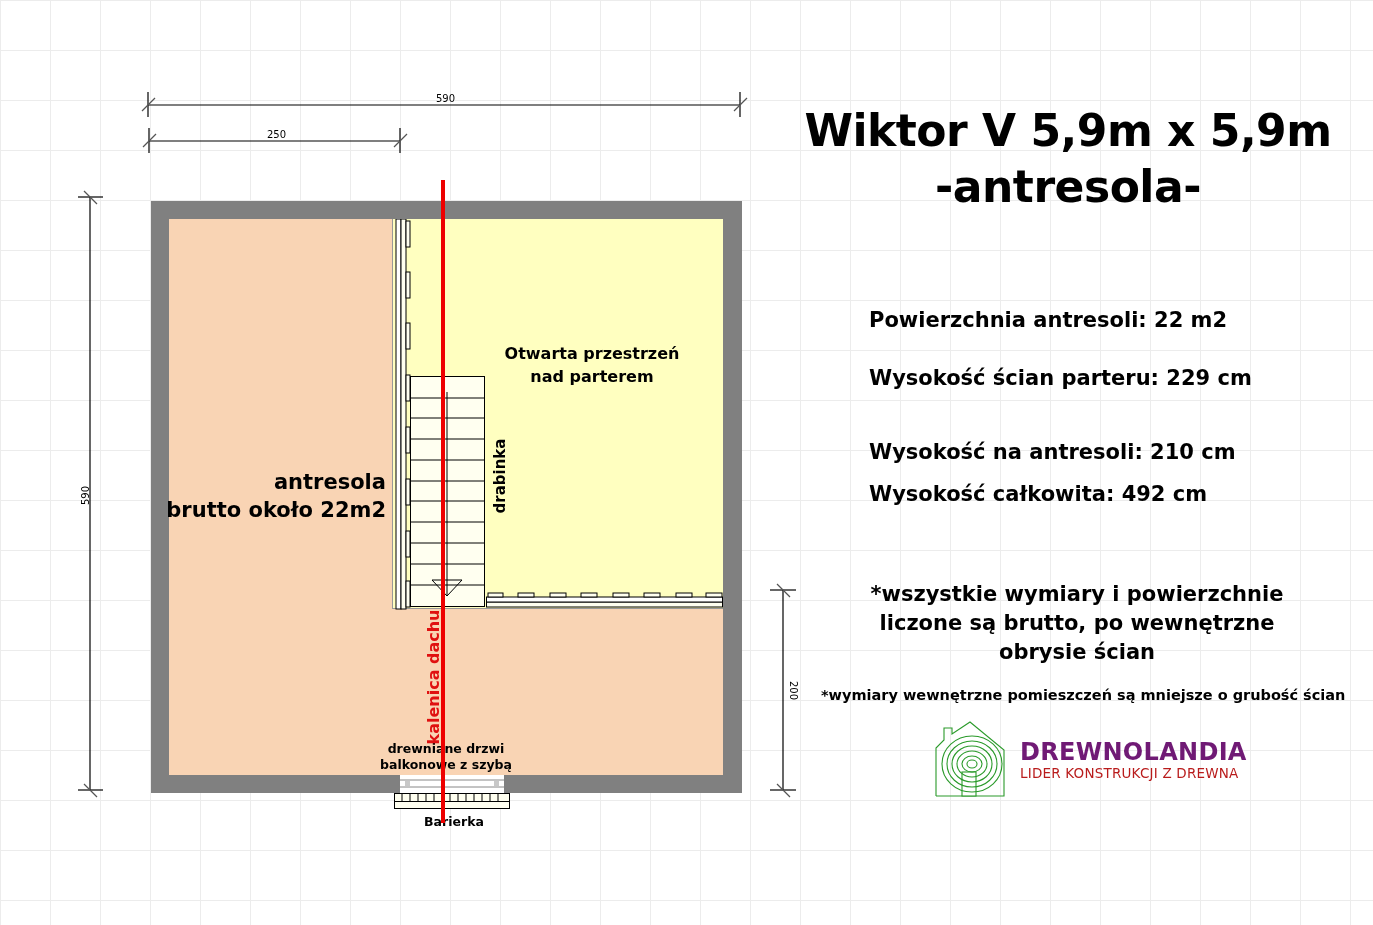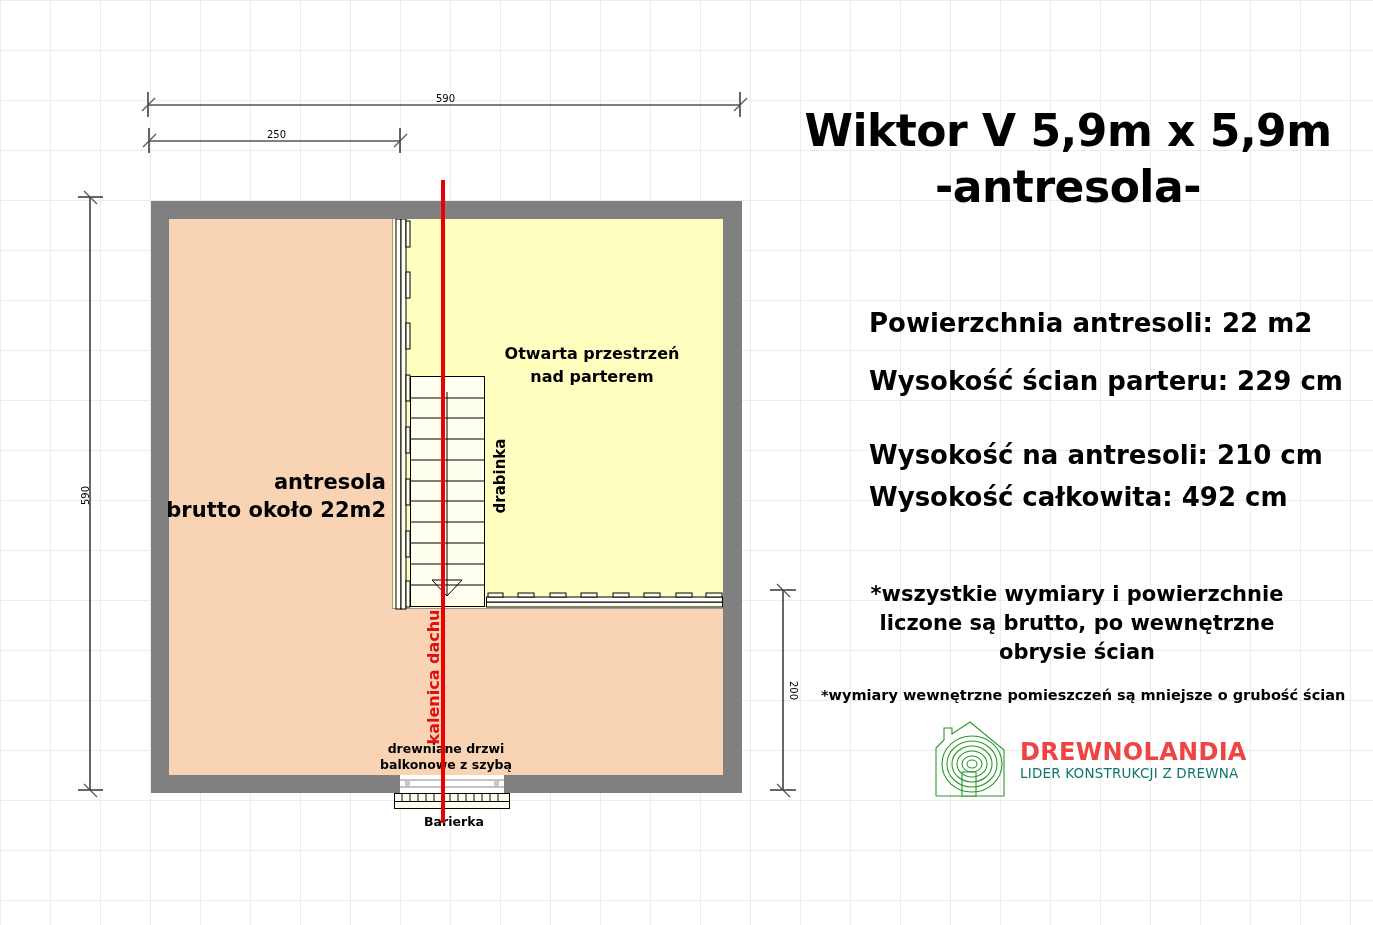--- a/index.html
+++ b/index.html
@@ -27,7 +27,7 @@
   }
   .info {
     font-weight: bold;
-    font-size: 26px;
+    font-size: 21px;
     white-space: nowrap;
     text-align: center;
   }

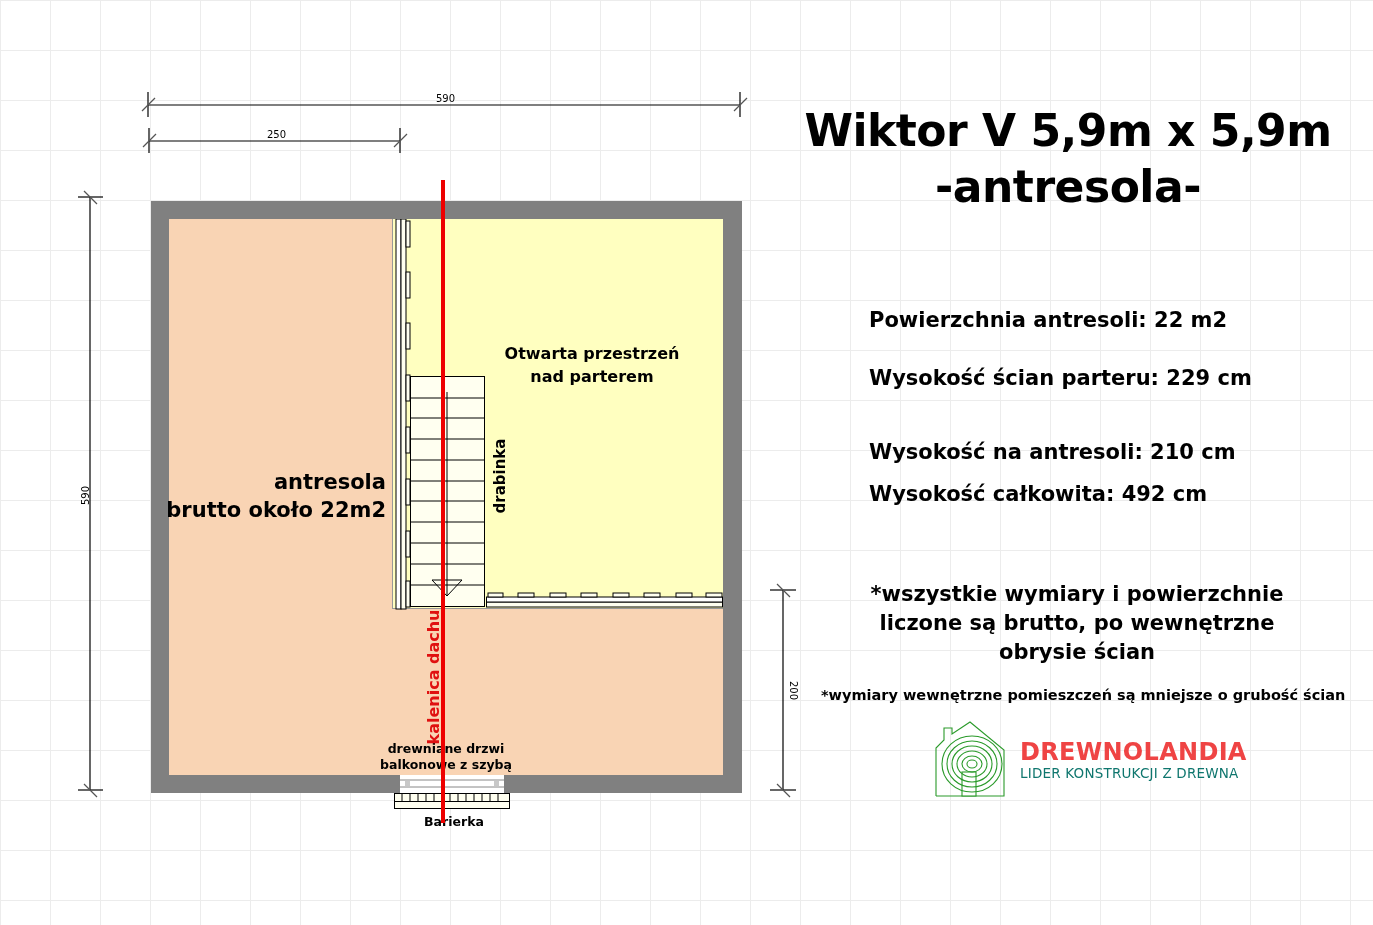--- a/index.html
+++ b/index.html
@@ -56,7 +56,7 @@
     font-family: "DejaVu Sans", sans-serif;
     font-weight: bold;
     font-size: 24px;
-    color: #ef4444;
+    color: #701a75;
     letter-spacing: 0.3px;
   }
   .logo-tag {

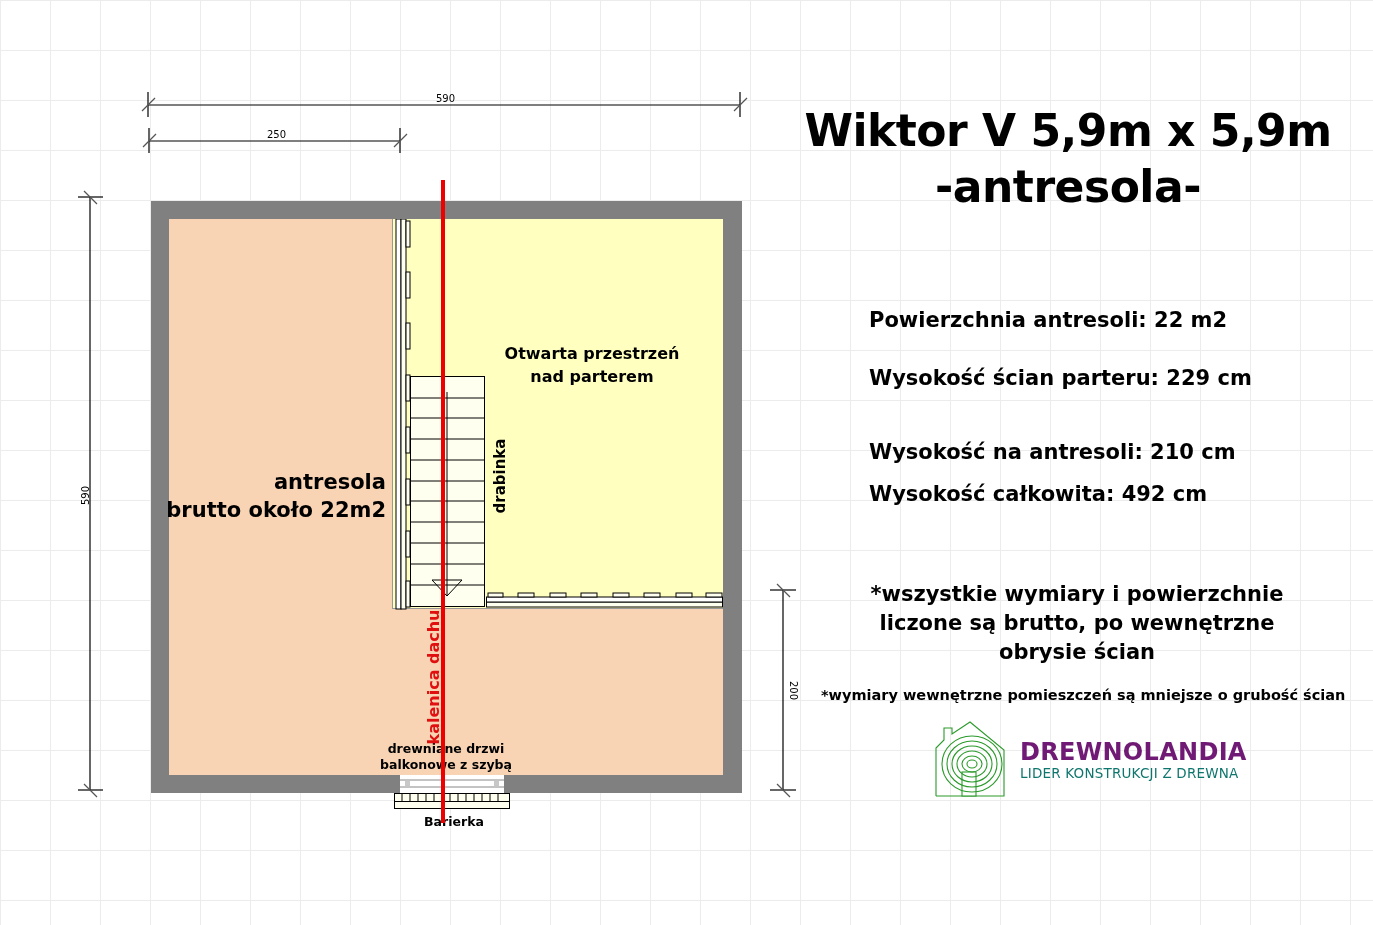--- a/index.html
+++ b/index.html
@@ -62,7 +62,7 @@
   .logo-tag {
     font-family: "DejaVu Sans", sans-serif;
     font-size: 13.5px;
-    color: #0f766e;
+    color: #b91c1c;
     letter-spacing: 0.2px;
   }
 </style>

